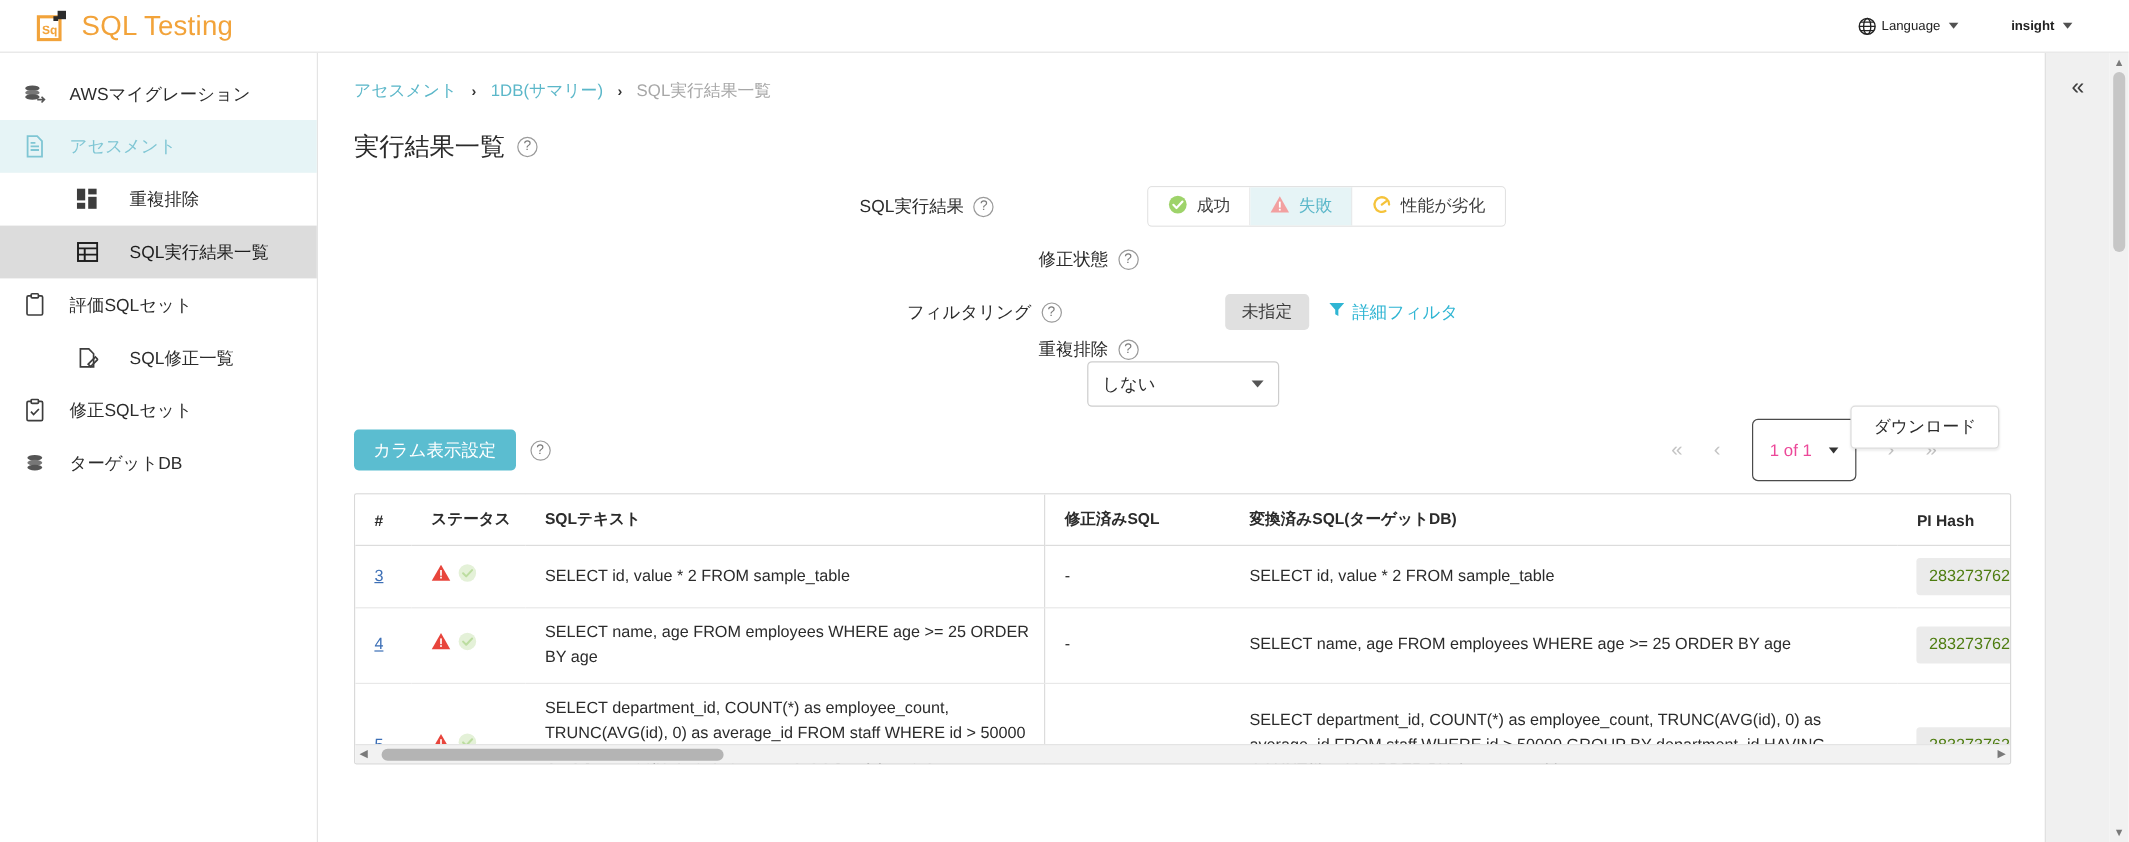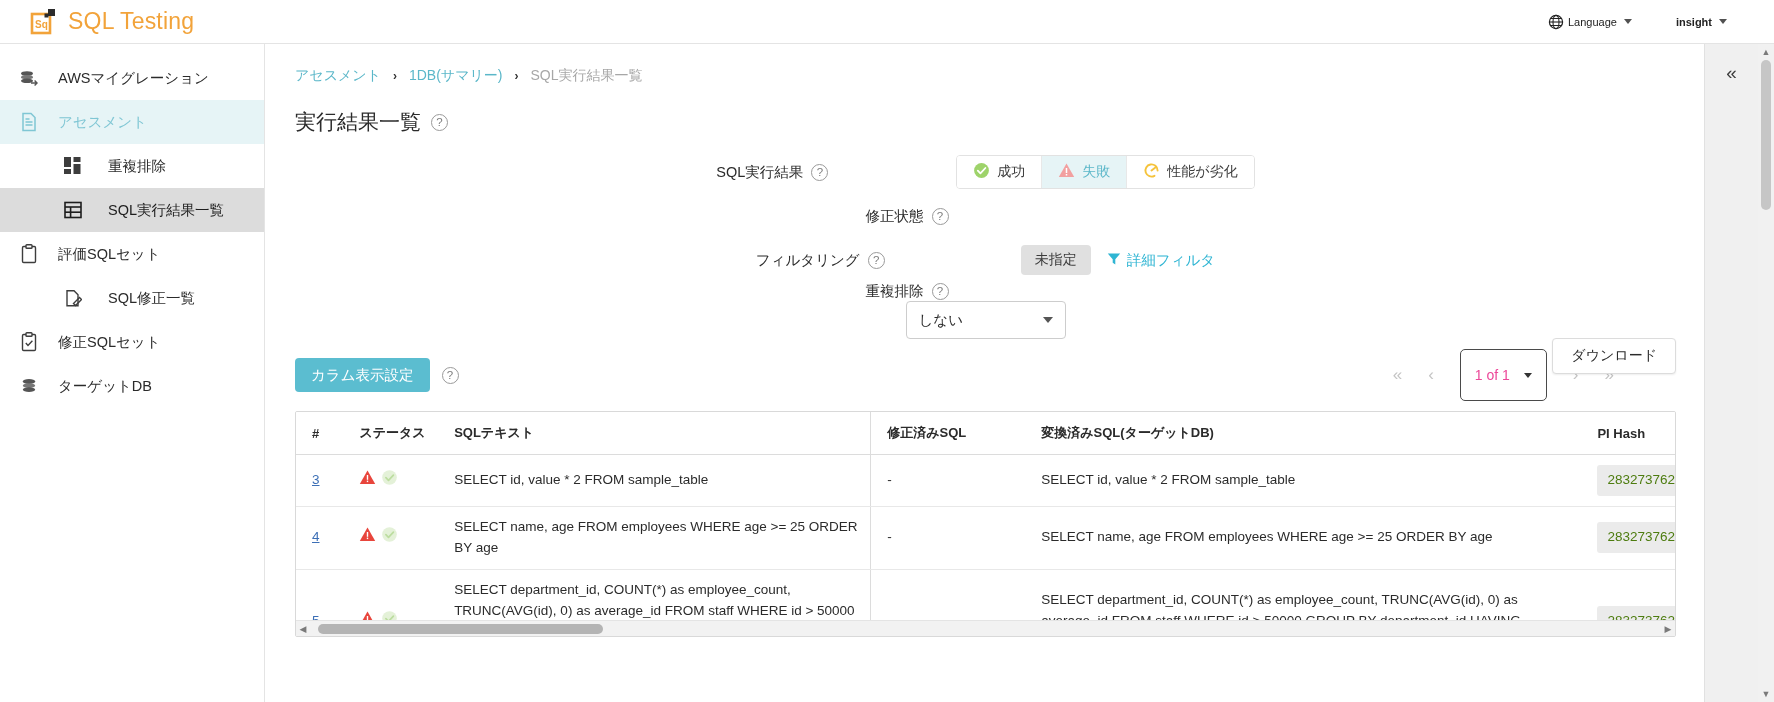--- a/index.html
+++ b/index.html
@@ -130,7 +130,7 @@
   }
 
   .btn-dl {
-    position: absolute; right: 28px; top: 294px;
+    position: absolute; right: 38px; top: 294px;
     border: 1px solid #dcdcdc; border-radius: 4px; background: #fff;
     height: 36px; padding: 0 18px; font-size: 14px; color: #2b2b2b;
     display: inline-flex; align-items: center; cursor: pointer;

